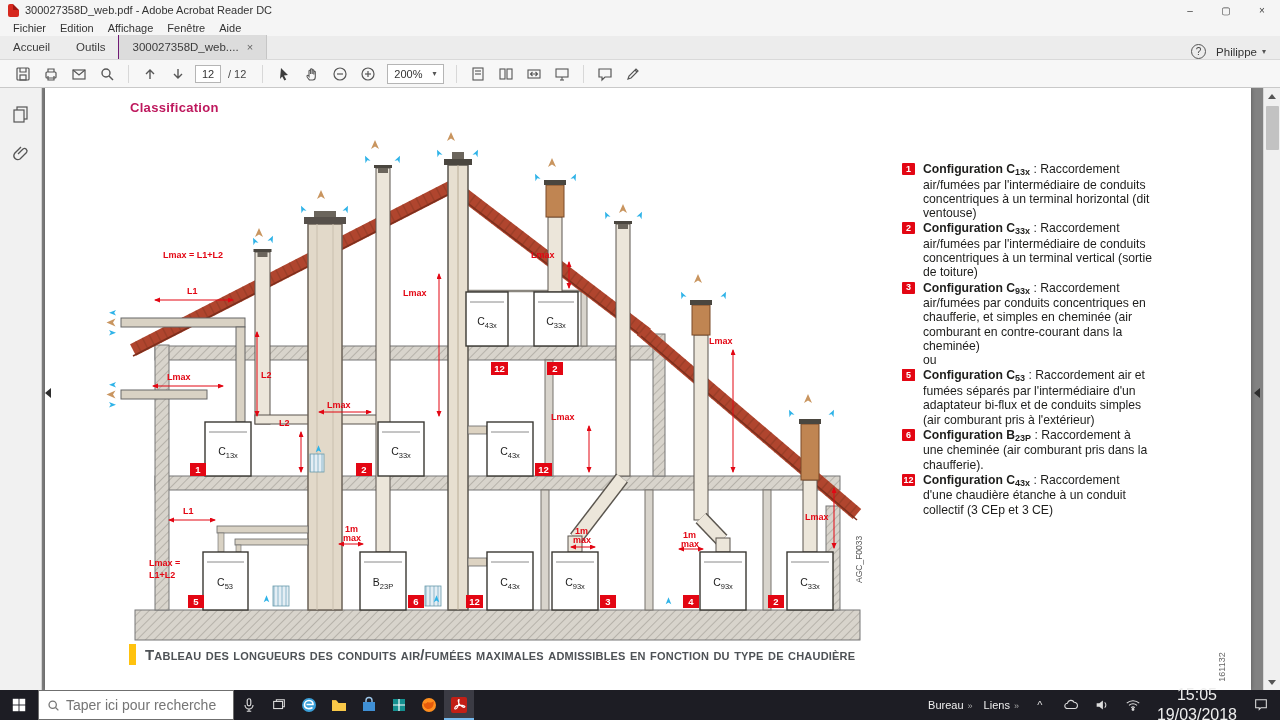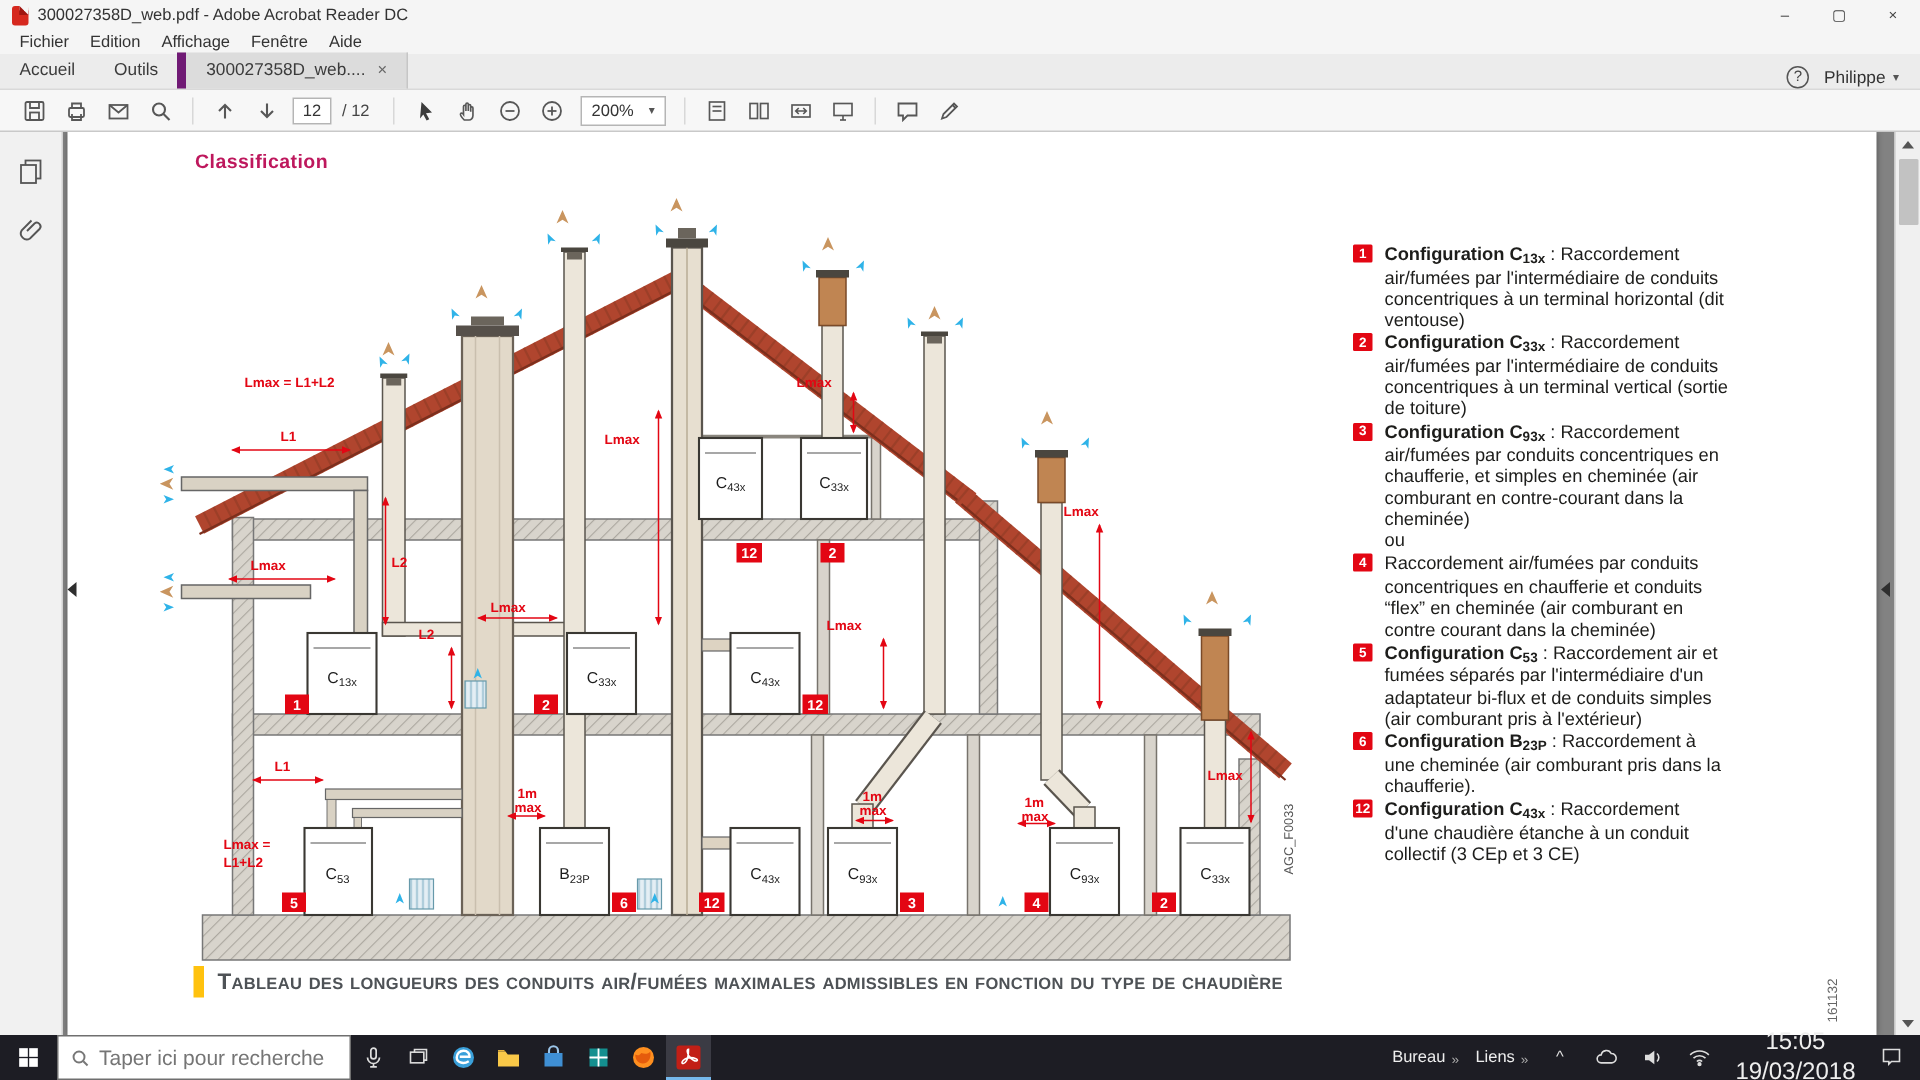--- a/index.html
+++ b/index.html
@@ -16,7 +16,7 @@
   .menu-item{padding:0 7px}
   .tabbar{height:24px;background:#ececec;display:flex;align-items:flex-end;font-size:11.5px;color:#3b3b3b;border-bottom:1px solid #d9d9d9}
   .tab{padding:0 13px;height:24px;display:flex;align-items:center;gap:8px}
-  .doc-tab{background:#dcdcdc;border-left:6px solid #701a75;border-right:1px solid #c6c6c6}
+  .doc-tab{background:#dcdcdc;border-left:1px solid #701a75;border-right:1px solid #c6c6c6}
   .tab-close{color:#666;font-size:11px}
   .tabbar-right{margin-left:auto;display:flex;align-items:center;gap:10px;padding-right:14px}
   .help-circle{width:15px;height:15px;border:1px solid #555;border-radius:50%;font-size:10px;display:flex;align-items:center;justify-content:center;color:#444}

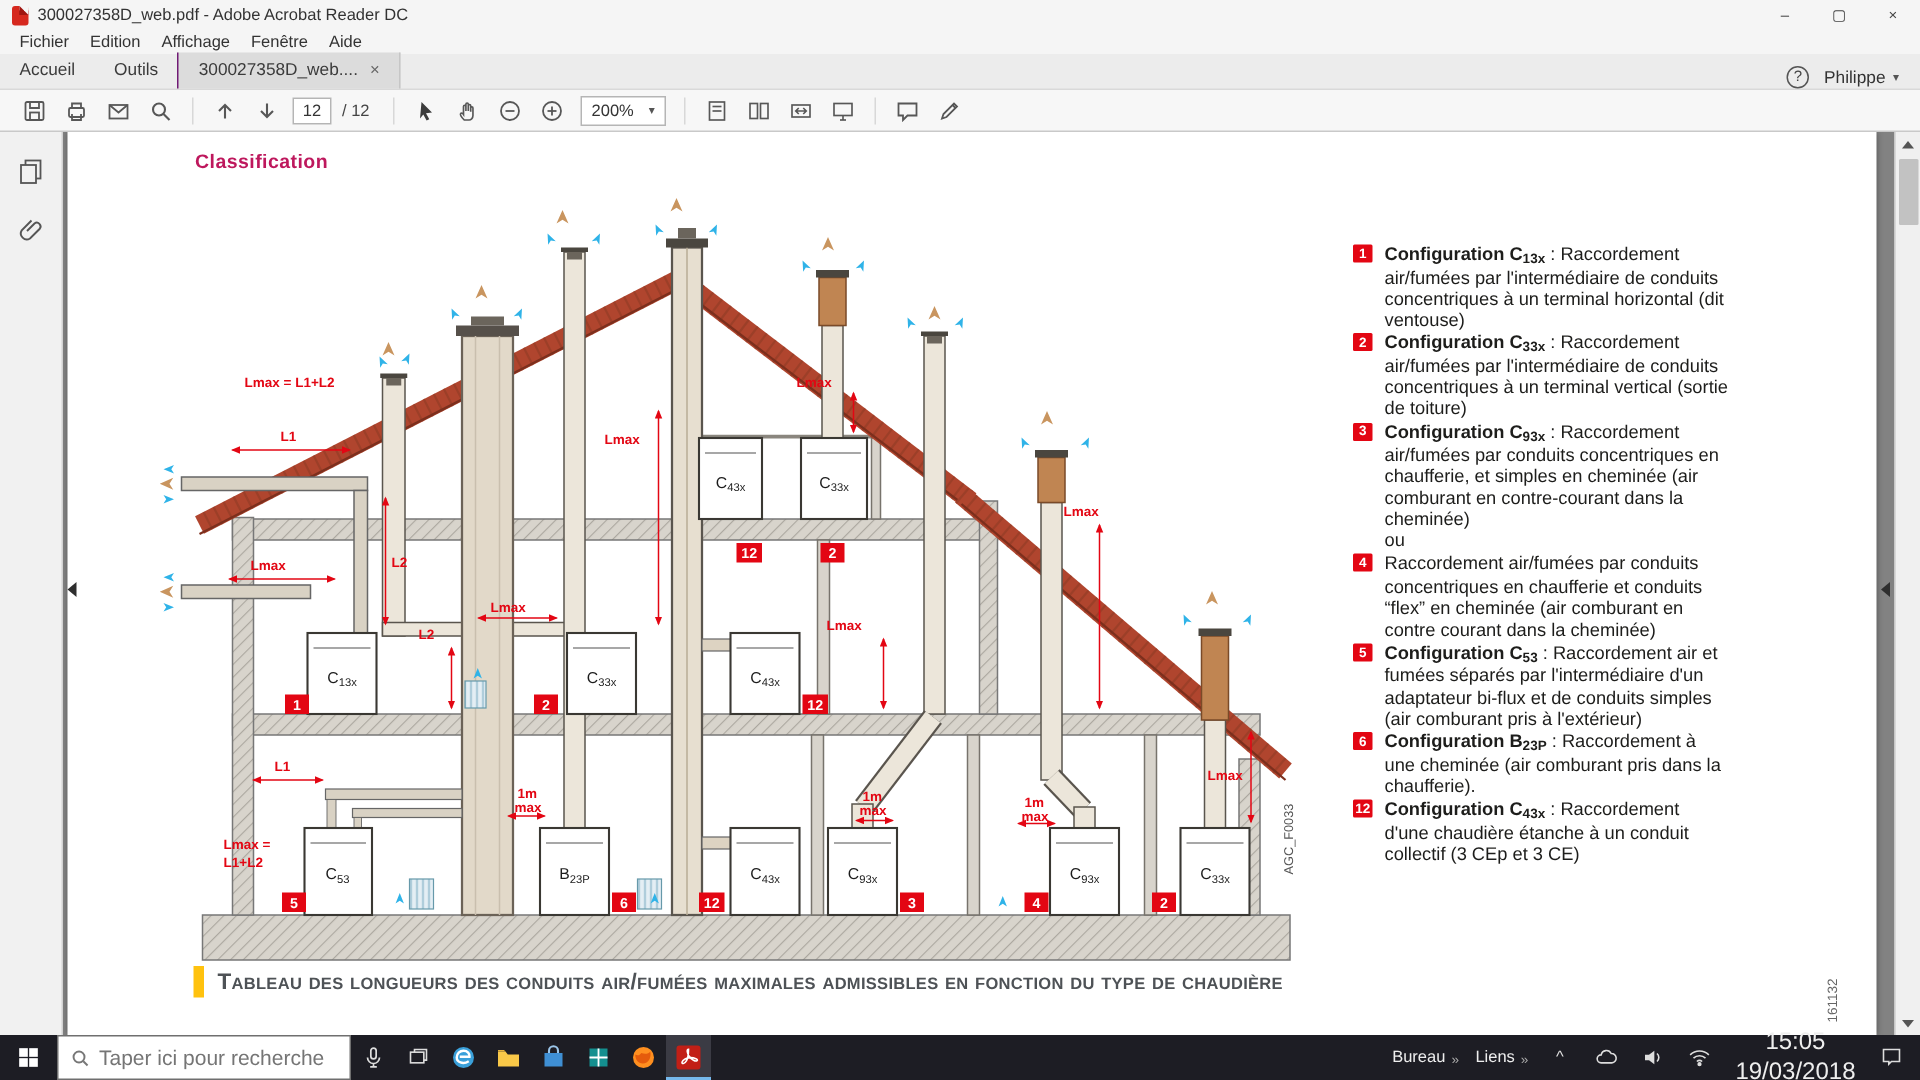--- a/index.html
+++ b/index.html
@@ -553,7 +553,7 @@
             <div class="lg-extra">ou</div>
           </div>
           <div class="lg-item">
-            <span class="lg-num">4</span><span class="lg-bold"></span><span class="lg-sub"></span><span>Raccordement air/fumées par conduits concentriques en chaufferie et conduits “flex” en cheminée (air comburant en contre courant dans la cheminée)</span>
+            <span class="lg-num">4</span><span class="lg-bold"></span><span class="lg-sub"></span>
           </div>
           <div class="lg-item">
             <span class="lg-num">5</span><span class="lg-bold">Configuration C</span><span class="lg-sub">53</span><span> : Raccordement air et fumées séparés par l'intermédiaire d'un adaptateur bi-flux et de conduits simples (air comburant pris à l'extérieur)</span>

